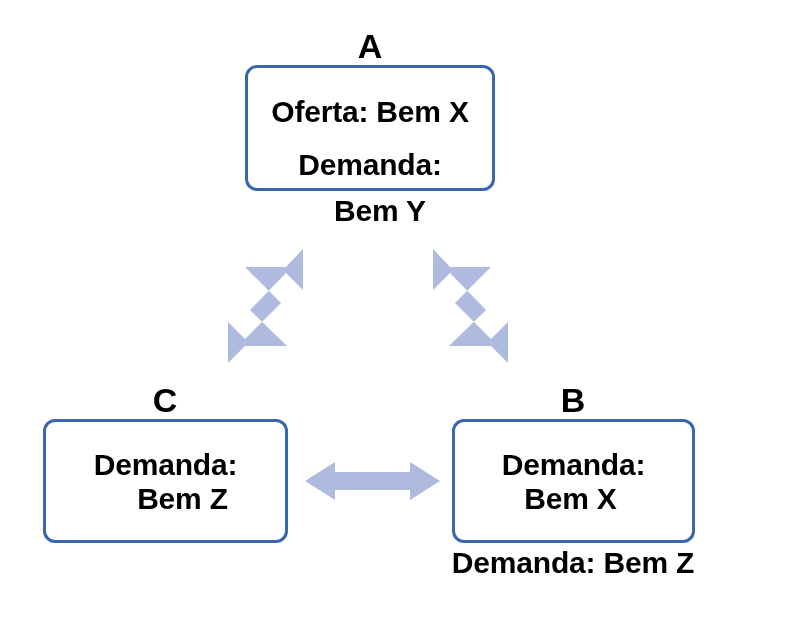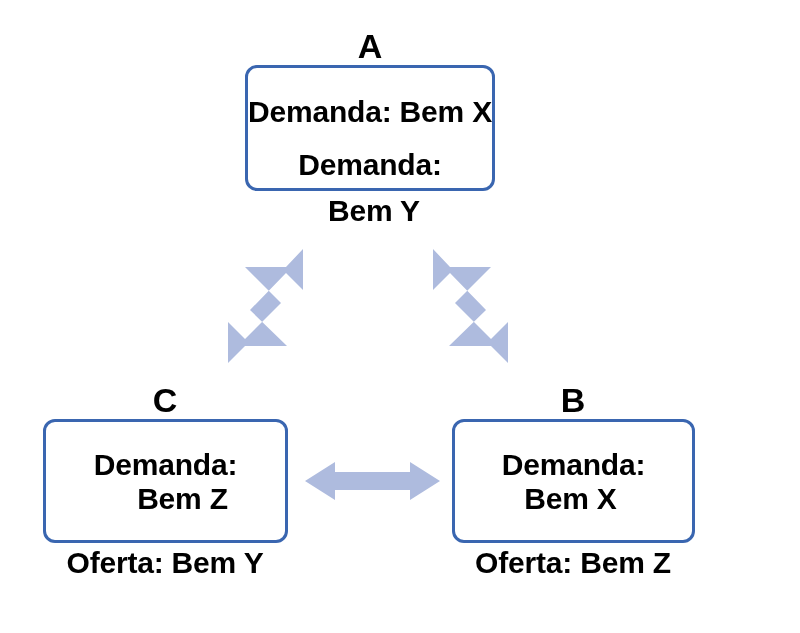--- a/index.html
+++ b/index.html
@@ -105,7 +105,7 @@
 
   <div class="node-letter" id="label-a">A</div>
   <div class="node-box" id="box-a"></div>
-  <div class="node-text" id="a-line1">Demanda: Bem X</div>
+  <div class="node-text" id="a-line1">Oferta: Bem X</div>
   <div class="node-text" id="a-line2">Demanda:</div>
   <div class="node-text" id="a-line3">Bem Y</div>
 

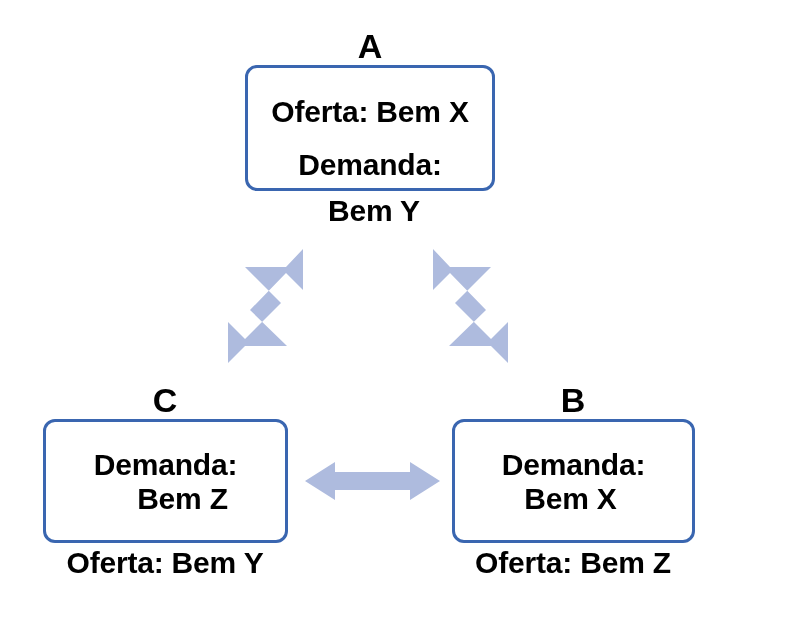--- a/index.html
+++ b/index.html
@@ -57,7 +57,7 @@
   #label-a    { left: 330px; top: 28px;  width: 80px; }
   #a-line1    { left: 245px; top: 95px;  width: 250px; }
   #a-line2    { left: 245px; top: 148px; width: 250px; }
-  #a-line3    { left: 249px; top: 194px; width: 250px; }
+  #a-line3    { left: 255px; top: 194px; width: 250px; }
 
   
   #box-c      { left: 43px;  top: 419px; width: 245px; height: 124px; }

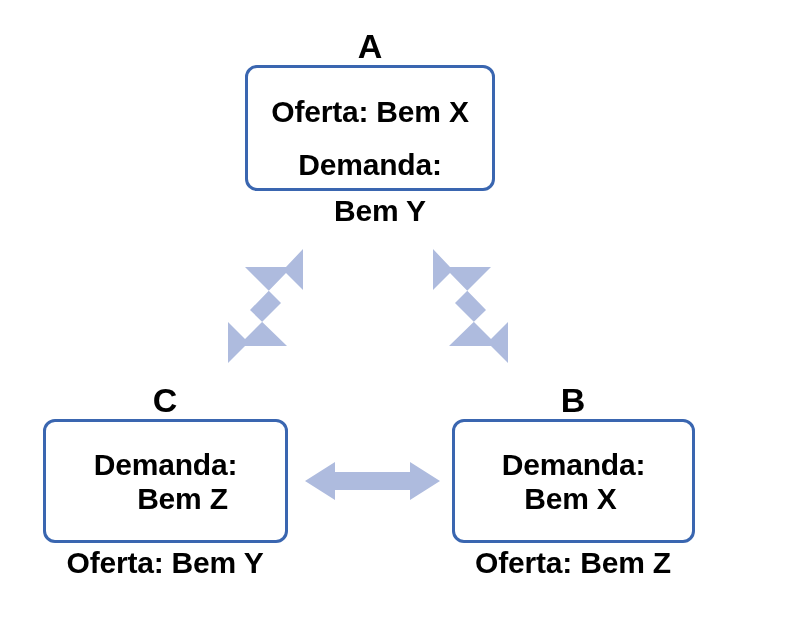--- a/index.html
+++ b/index.html
@@ -113,7 +113,6 @@
   <div class="node-box" id="box-c"></div>
   <div class="node-text" id="c-line1">Demanda:</div>
   <div class="node-text" id="c-line2">Bem Z</div>
-  <div class="node-text" id="c-line3">Oferta: Bem Y</div>
 
   <div class="node-letter" id="label-b">B</div>
   <div class="node-box" id="box-b"></div>

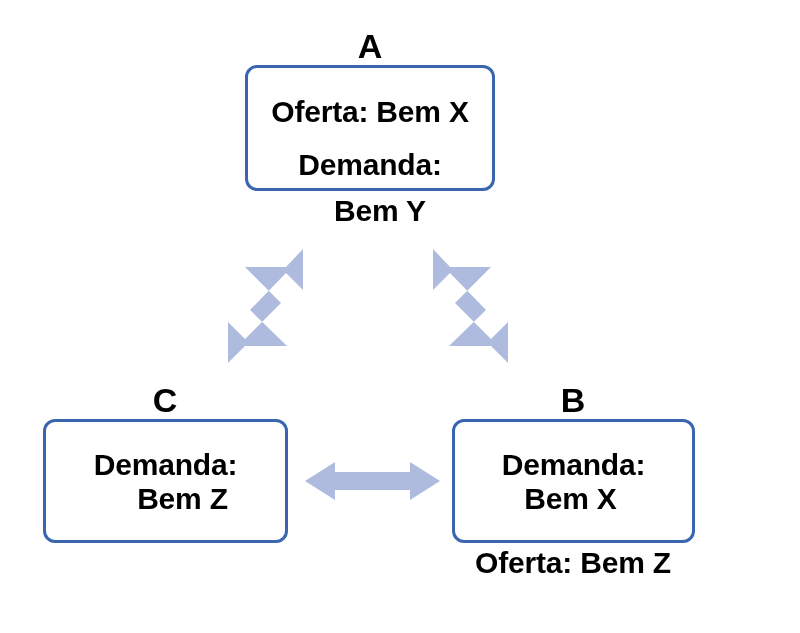--- a/index.html
+++ b/index.html
@@ -118,7 +118,7 @@
   <div class="node-box" id="box-b"></div>
   <div class="node-text" id="b-line1">Demanda:</div>
   <div class="node-text" id="b-line2">Bem X</div>
-  <div class="node-text" id="b-line3">Oferta: Bem Z</div>
+  <div class="node-text" id="b-line3">Demanda: Bem Z</div>
 
 </div>
 

